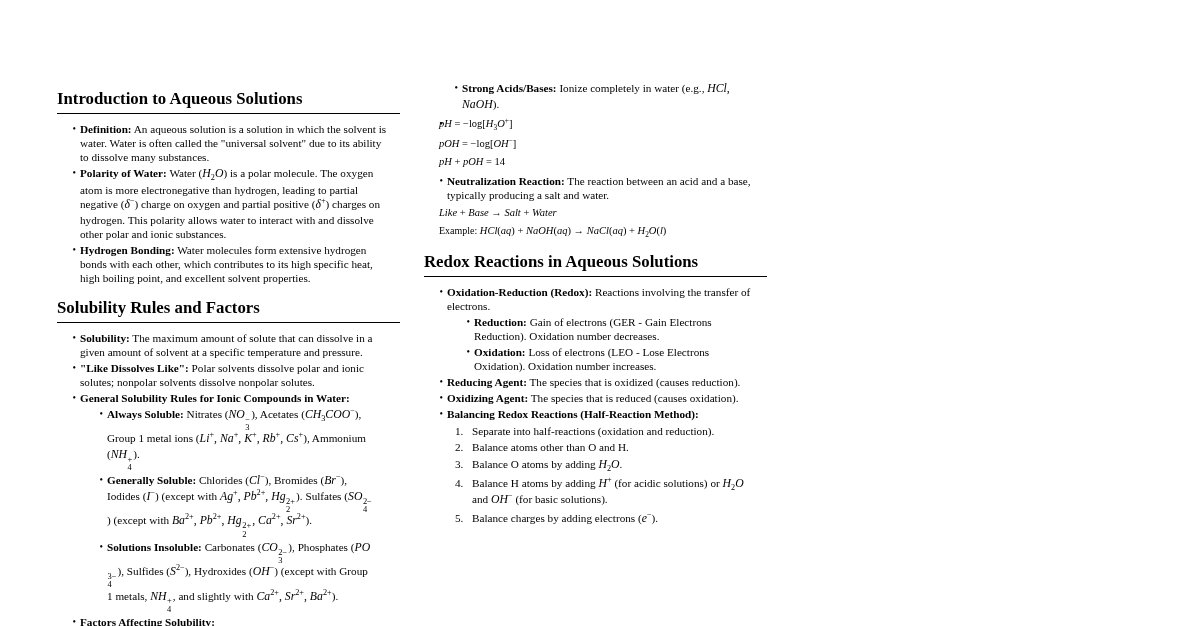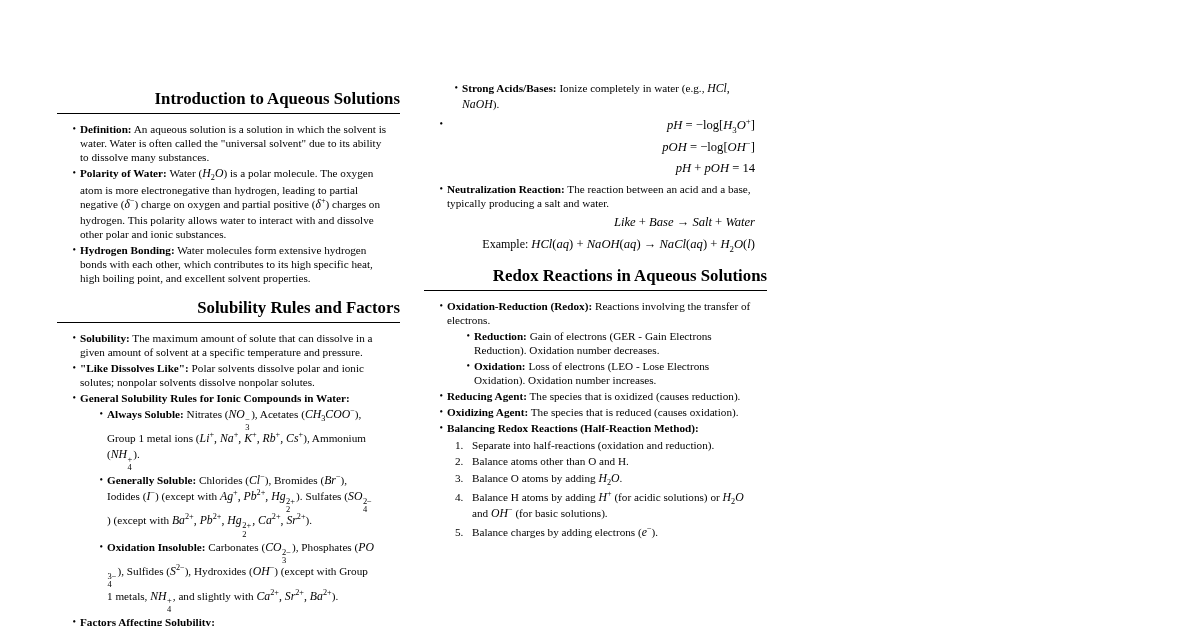--- a/index.html
+++ b/index.html
@@ -7,7 +7,7 @@
   .doc{position:absolute;left:57px;top:76px;width:711px;display:flex;gap:24px;}
   .col{width:343px;flex:none;}
   .col-right{padding-top:3px;}
-  h2.h2{font-size:16.8px;font-weight:700;line-height:1.15;margin:13px 0 8px 0;padding:0 0 5px 0;border-bottom:1.8px solid #000;text-align:right;}
+  h2.h2{font-size:16.8px;font-weight:700;line-height:1.15;margin:13px 0 8px 0;padding:0 0 5px 0;border-bottom:1.8px solid #000;}
   .col .h2:first-child{margin-top:13px;}
   .list{margin:1px 0;padding:0;}
   .list.l1{padding-left:11px;}

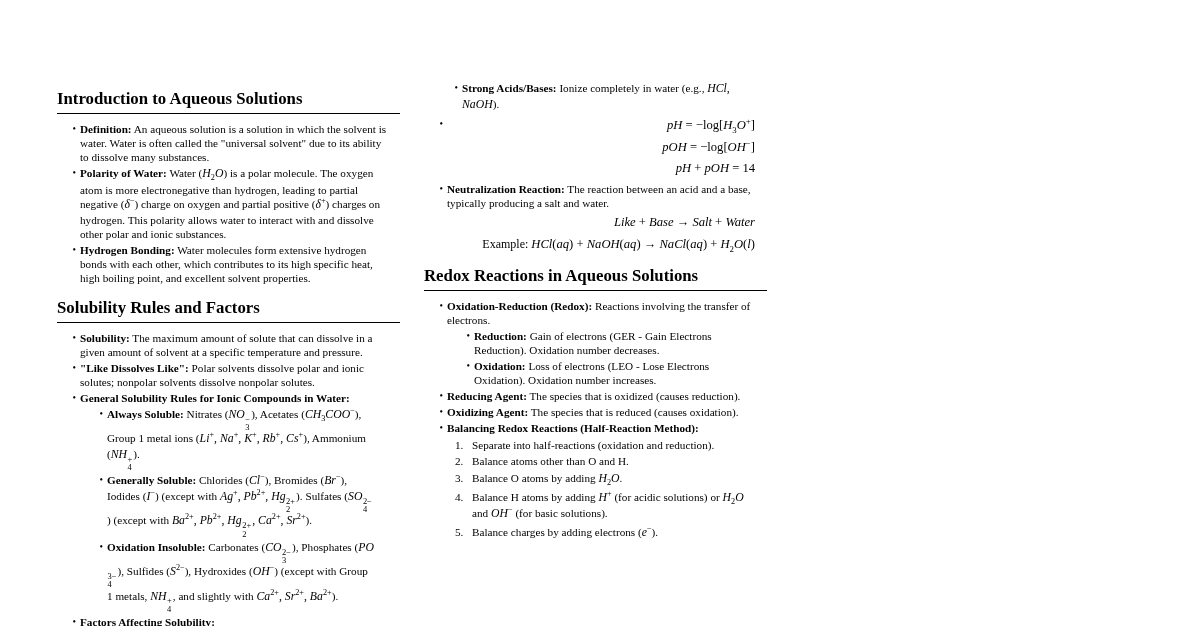--- a/index.html
+++ b/index.html
@@ -26,7 +26,7 @@
   sub.msc,sup.msc{font-size:0.7em;line-height:1;}
   .mstack{display:inline-flex;flex-direction:column;align-items:flex-start;font-size:0.72em;line-height:1;vertical-align:-0.45em;margin:0 1px 0 0.5px;}
   .mstack .srow{display:block;height:0.98em;}
-  .eq{font-size:12px;margin:4.5px 0 4.5px -8px;line-height:1.32;text-align:right;}
+  .eq{font-size:10px;margin:4.5px 0 4.5px -8px;line-height:1.32;}
 </style>
 </head>
 <body>

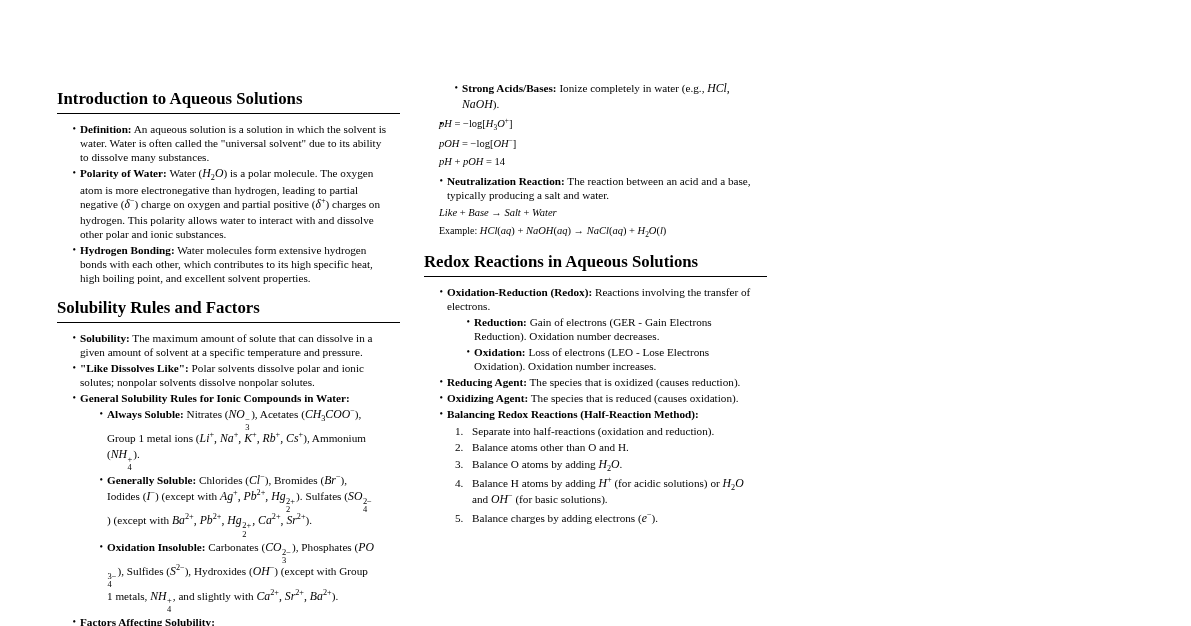--- a/index.html
+++ b/index.html
@@ -78,7 +78,7 @@
                   </span><span class="mrm">, </span><span class="mit">Ca</span><sup class="msc mrm">2+</sup><span class="mrm">, </span><span class="mit">Sr</span><sup class="msc mrm">2+</sup></span><span>).</span></div>
             </div>
             <div class="uli">
-              <div class="libody"><span class="bold">Oxidation Insoluble:</span><span> Carbonates (</span><span class="math"><span class="mit">CO</span><span class="mstack">
+              <div class="libody"><span class="bold">Solutions Insoluble:</span><span> Carbonates (</span><span class="math"><span class="mit">CO</span><span class="mstack">
                     <span class="srow mrm">2−</span>
                     <span class="srow mrm">3</span>
                   </span></span><span>), Phosphates (</span><span class="math"><span class="mit">PO</span><span class="mstack">

